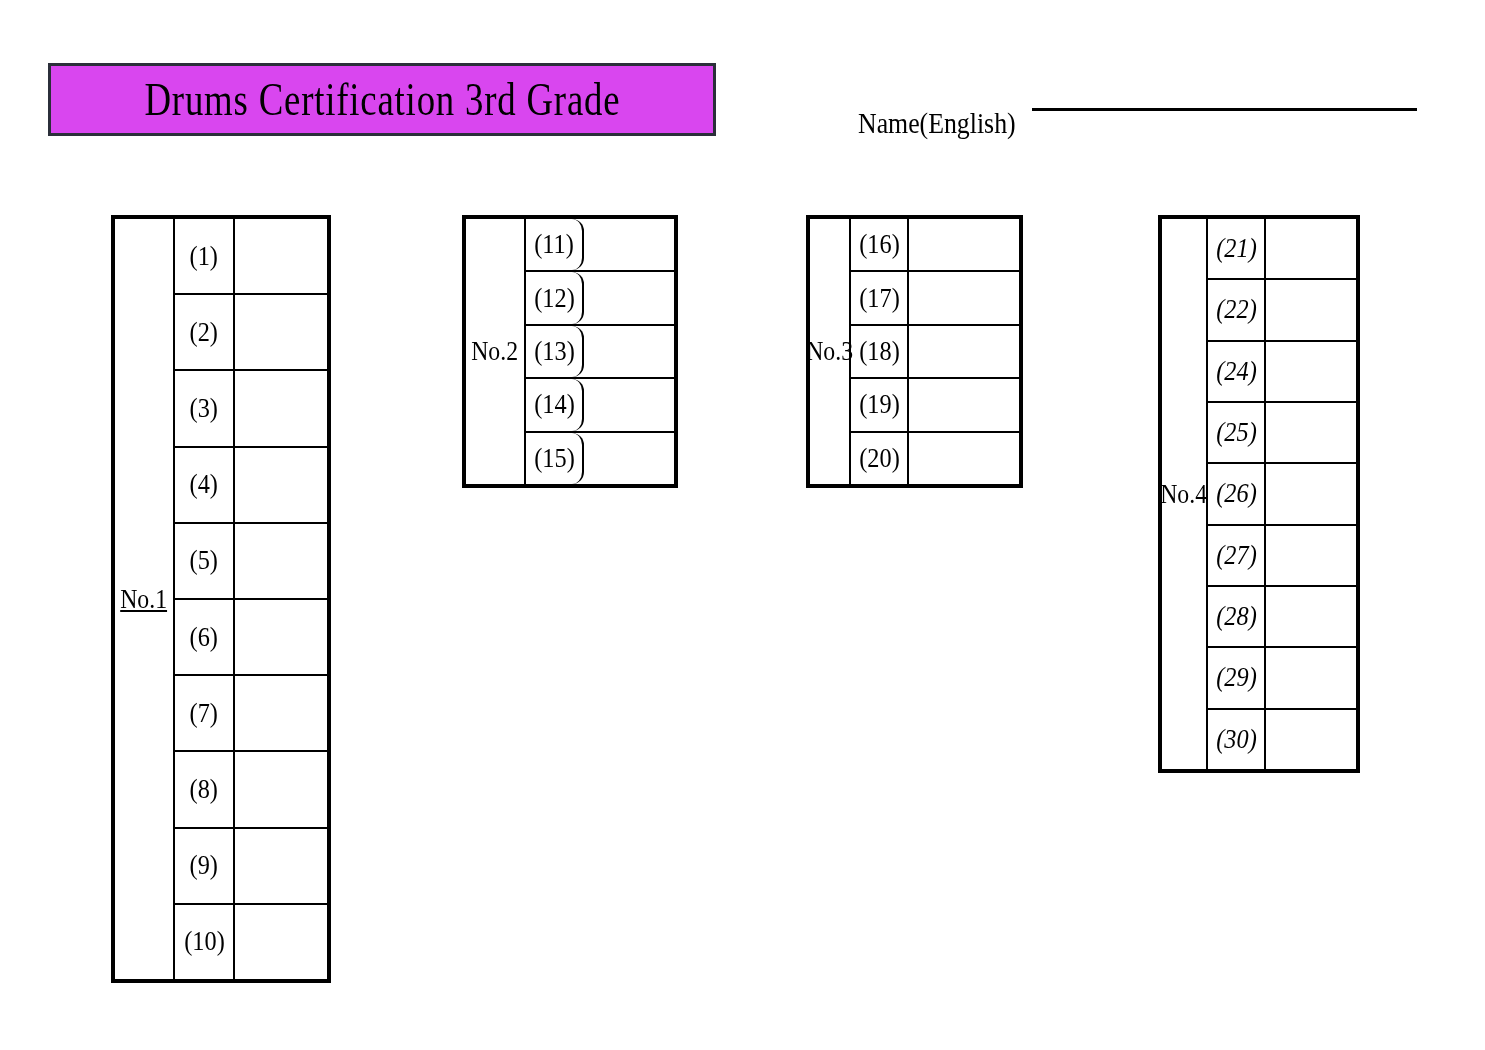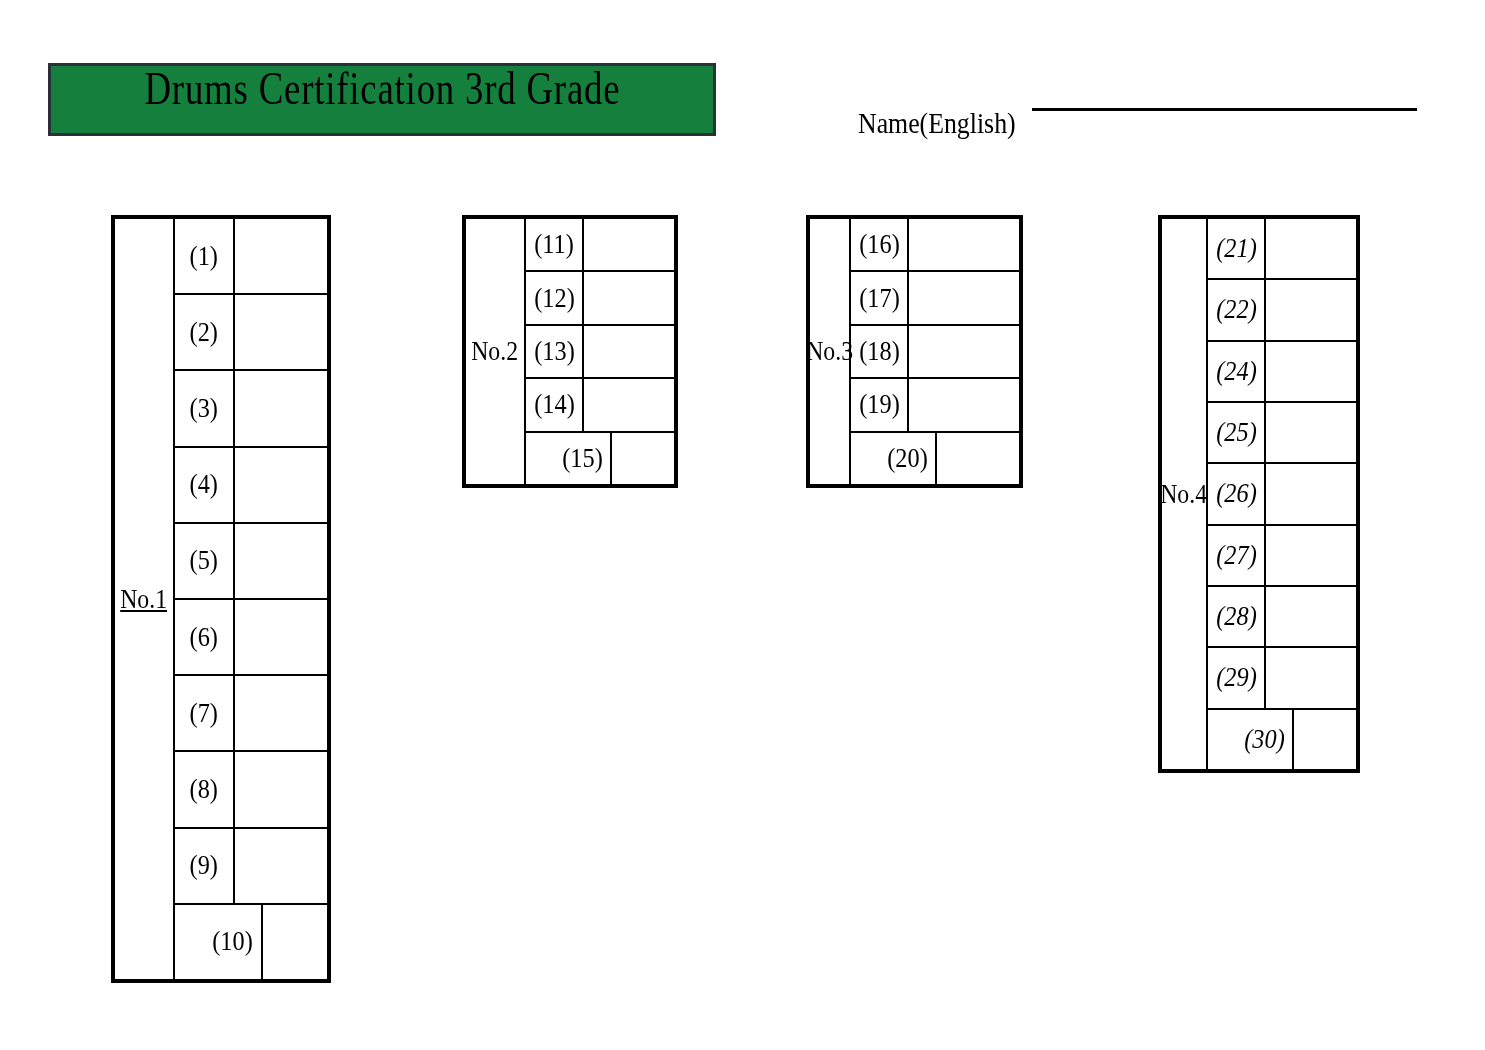--- a/index.html
+++ b/index.html
@@ -25,10 +25,10 @@
     width: 668px;
     height: 73px;
     border: 3px solid #2b2f3a;
-    background: #15803d;
-    box-sizing: border-box;
-    display: flex;
-    align-items: flex-start;
+    background: #d946ef;
+    box-sizing: border-box;
+    display: flex;
+    align-items: center;
     justify-content: center;
   }
   #title-text {

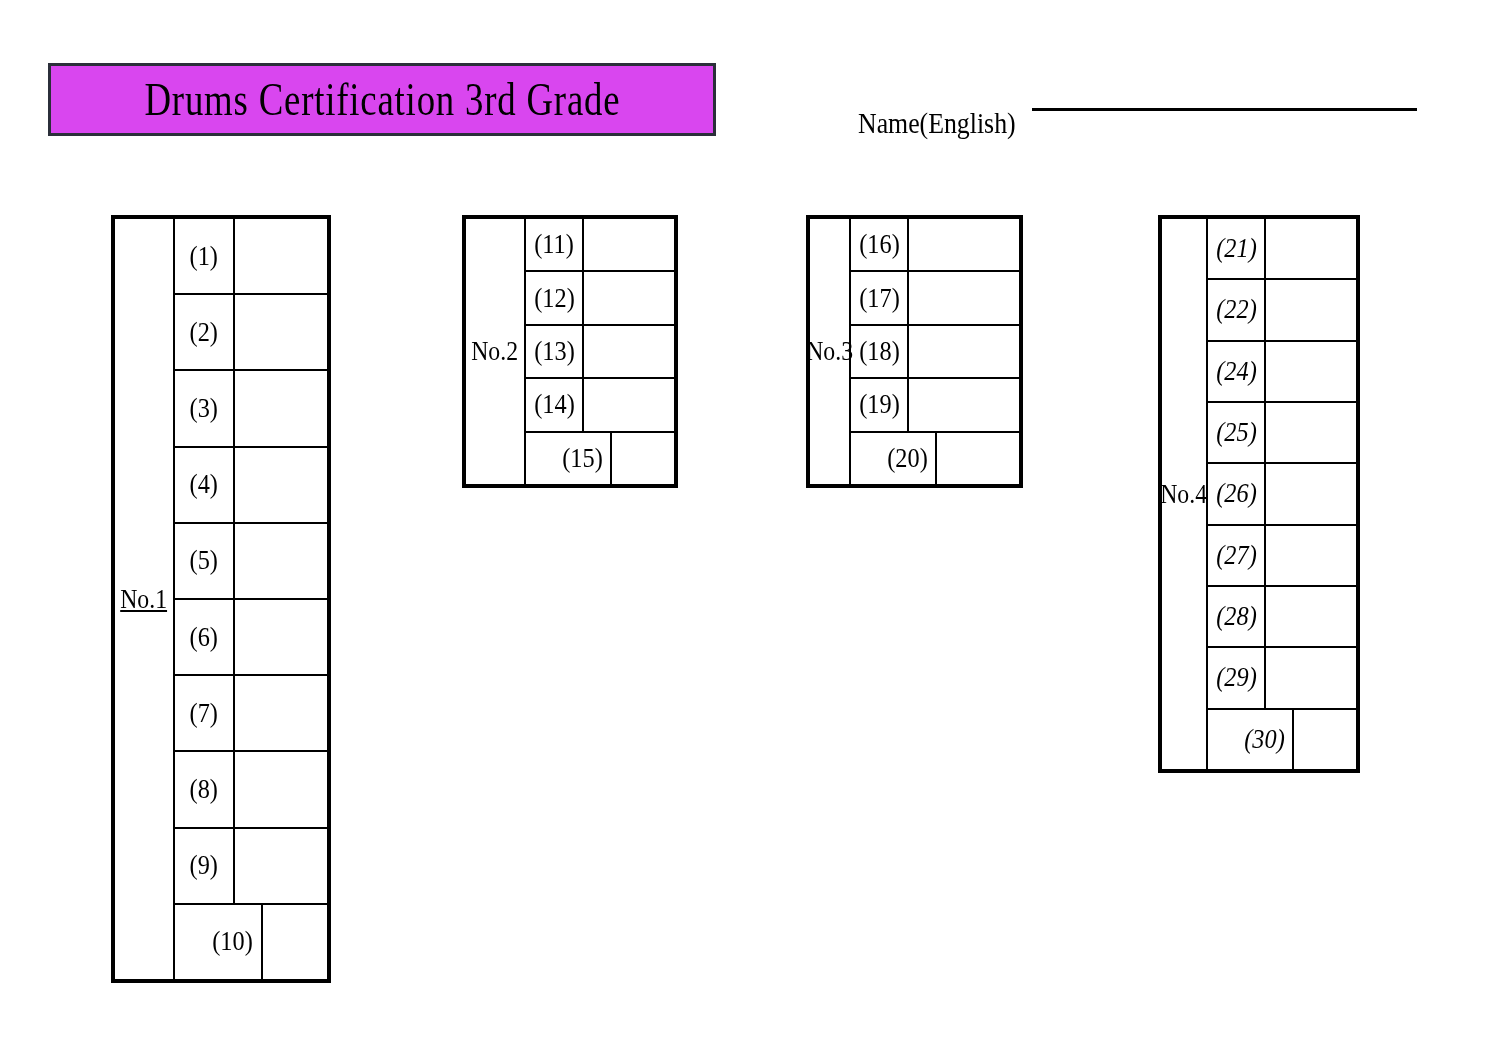--- a/index.html
+++ b/index.html
@@ -134,7 +134,7 @@
 
   #table-no2 { left: 462px; top: 215px; width: 216px; height: 273px; }
   #table-no2 .label-col { width: 58px; }
-  #table-no2 .num-cell  { width: 58px; }
+  #table-no2 .num-cell  { width: 58px; border-radius: 12px; }
 
   #table-no3 { left: 806px; top: 215px; width: 217px; height: 273px; }
   #table-no3 .label-col { width: 39px; }

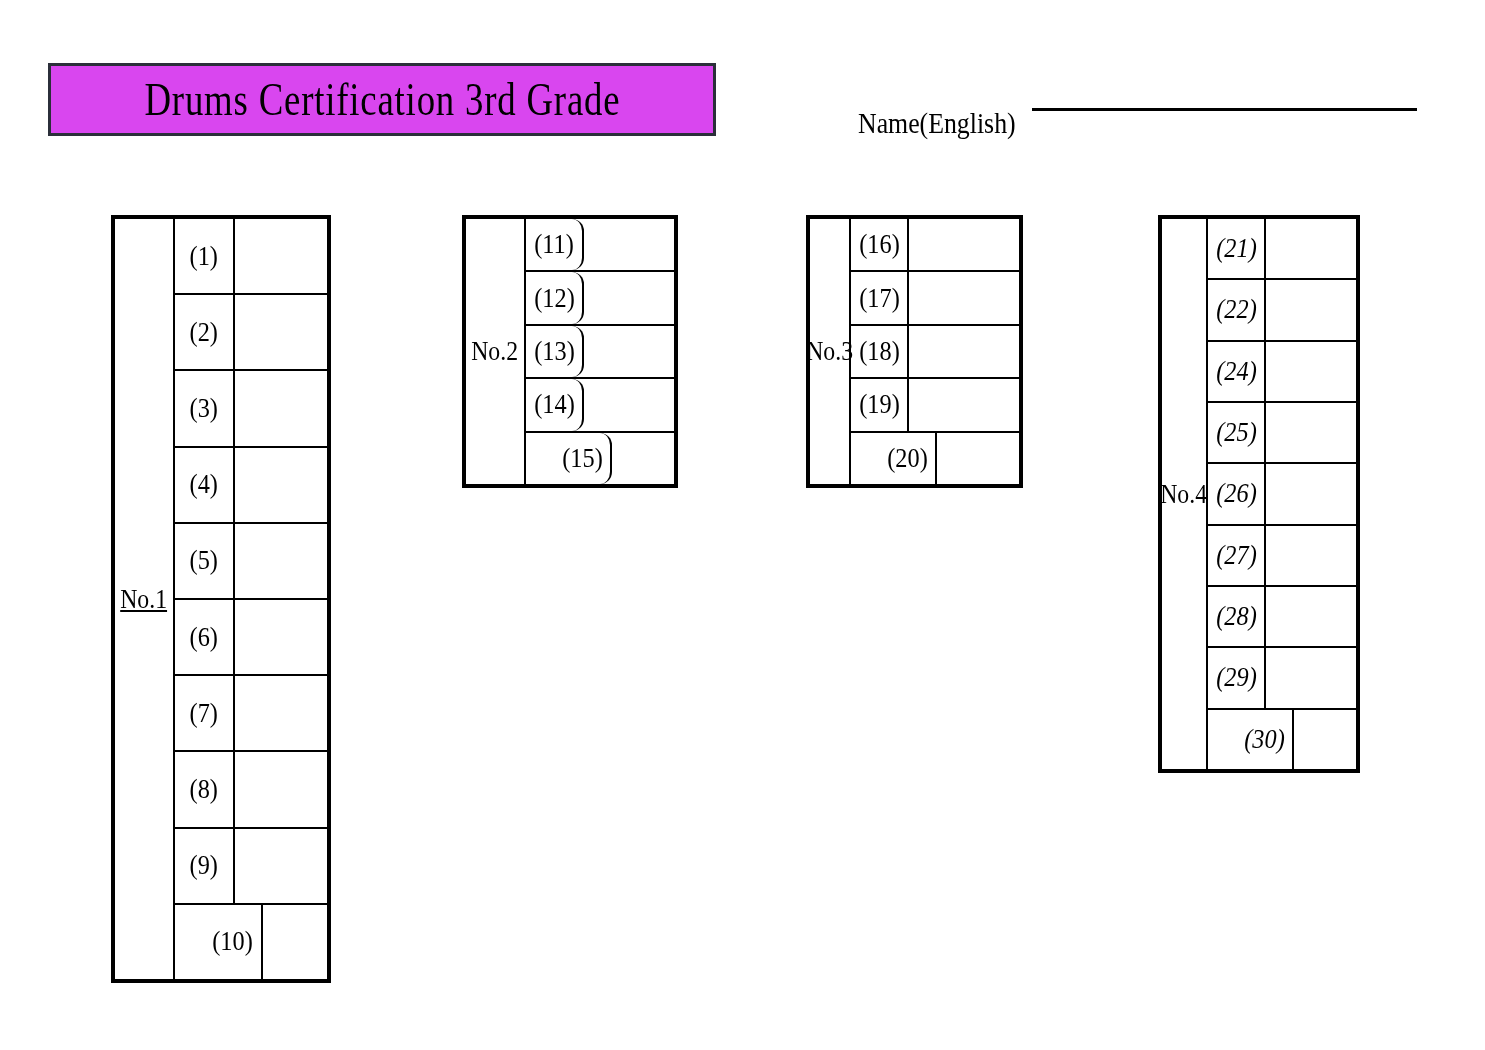--- a/index.html
+++ b/index.html
@@ -105,7 +105,6 @@
   }
   .row:last-child {
     border-bottom: none;
-    margin-left: 28px;
   }
   .num-cell {
     box-sizing: border-box;

